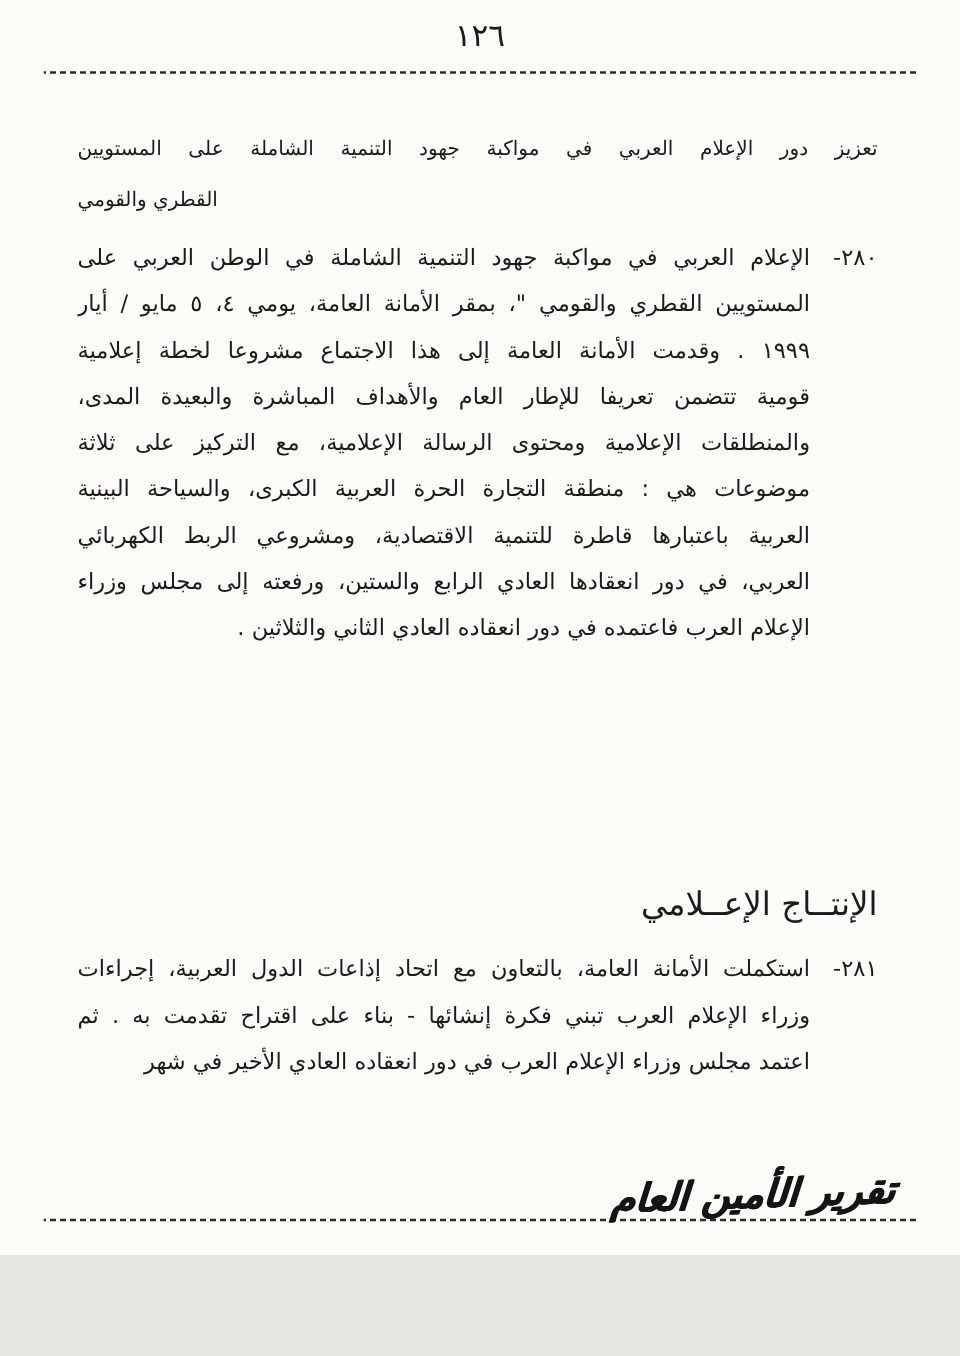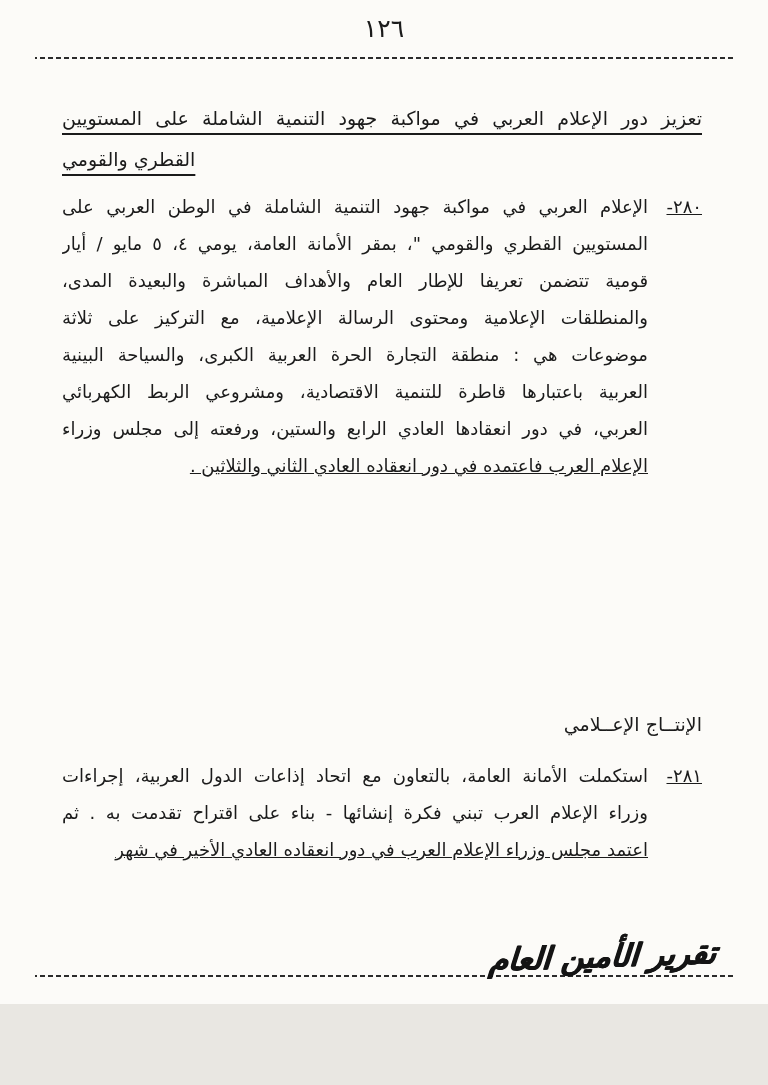--- a/index.html
+++ b/index.html
@@ -46,11 +46,10 @@
     left: 62px;
   }
   .h-line {
-    font-size: 19px;
+    font-size: 16px;
     line-height: 41px;
     height: 41px;
     overflow: hidden;
-    text-decoration: underline;
     text-decoration-thickness: 1.5px;
     text-underline-offset: 8px;
   }

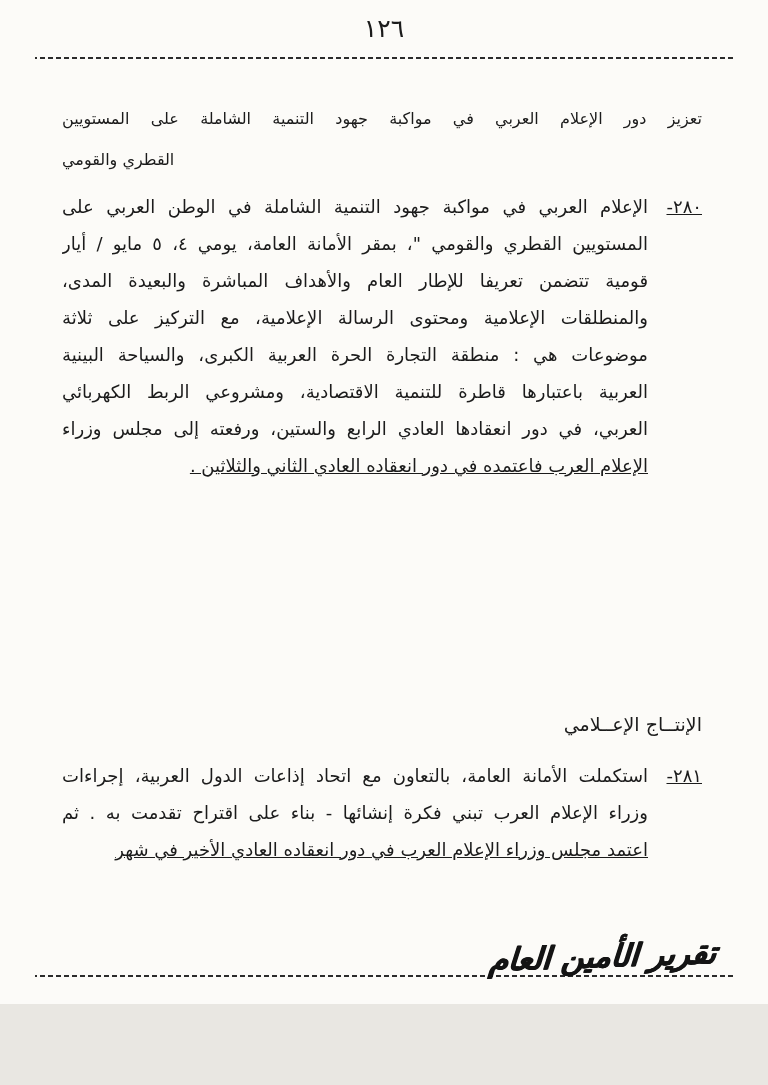--- a/index.html
+++ b/index.html
@@ -85,7 +85,6 @@
     top: 0;
     font-size: 18px;
     line-height: 37px;
-    text-decoration: underline;
   }
   .body { margin-right: 54px; }
   .ln {

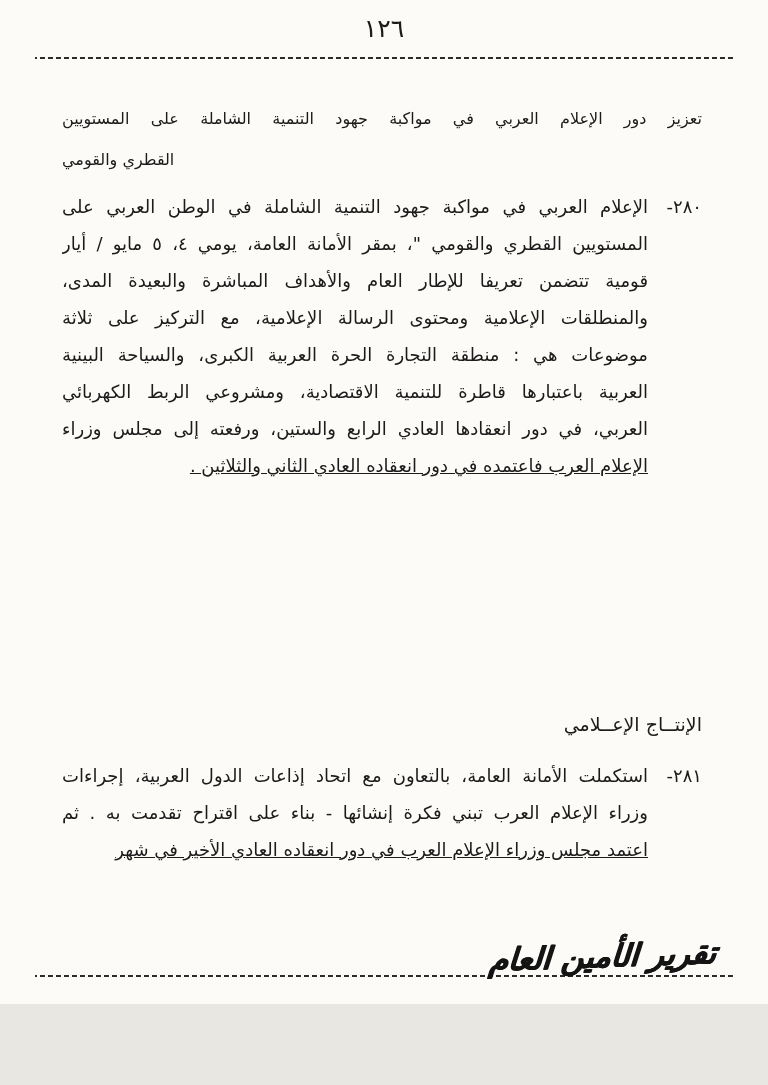--- a/index.html
+++ b/index.html
@@ -130,6 +130,7 @@
     <div class="body">
       <div class="ln">الإعلام العربي في مواكبة جهود التنمية الشاملة في الوطن العربي على</div>
       <div class="ln">المستويين القطري والقومي "، بمقر الأمانة العامة، يومي ٤، ٥ مايو / أيار</div>
+      <div class="ln">١٩٩٩ . وقدمت الأمانة العامة إلى هذا الاجتماع مشروعا لخطة إعلامية</div>
       <div class="ln">قومية تتضمن تعريفا للإطار العام والأهداف المباشرة والبعيدة المدى،</div>
       <div class="ln">والمنطلقات الإعلامية ومحتوى الرسالة الإعلامية، مع التركيز على ثلاثة</div>
       <div class="ln">موضوعات هي : منطقة التجارة الحرة العربية الكبرى، والسياحة البينية</div>

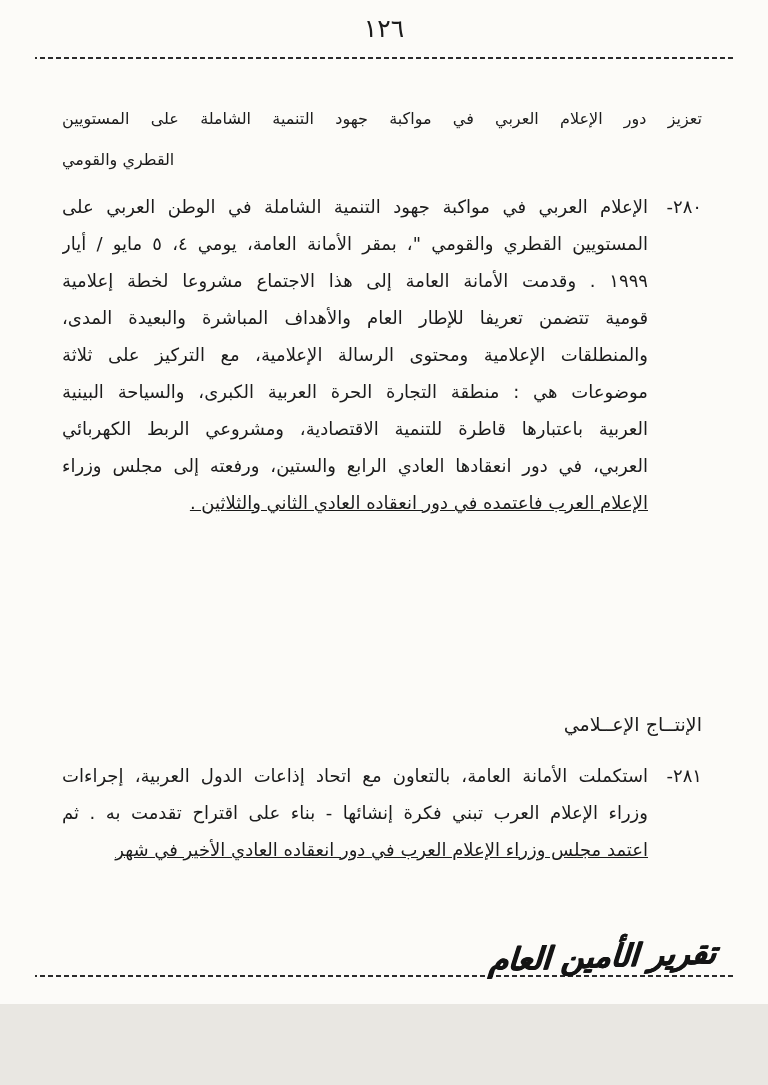--- a/index.html
+++ b/index.html
@@ -95,7 +95,7 @@
     text-align: justify;
     text-align-last: justify;
   }
-  .ln.last { text-align-last: right; text-decoration: underline; }
+  .ln.last { text-align-last: right; }
   
   .signature {
     position: absolute;

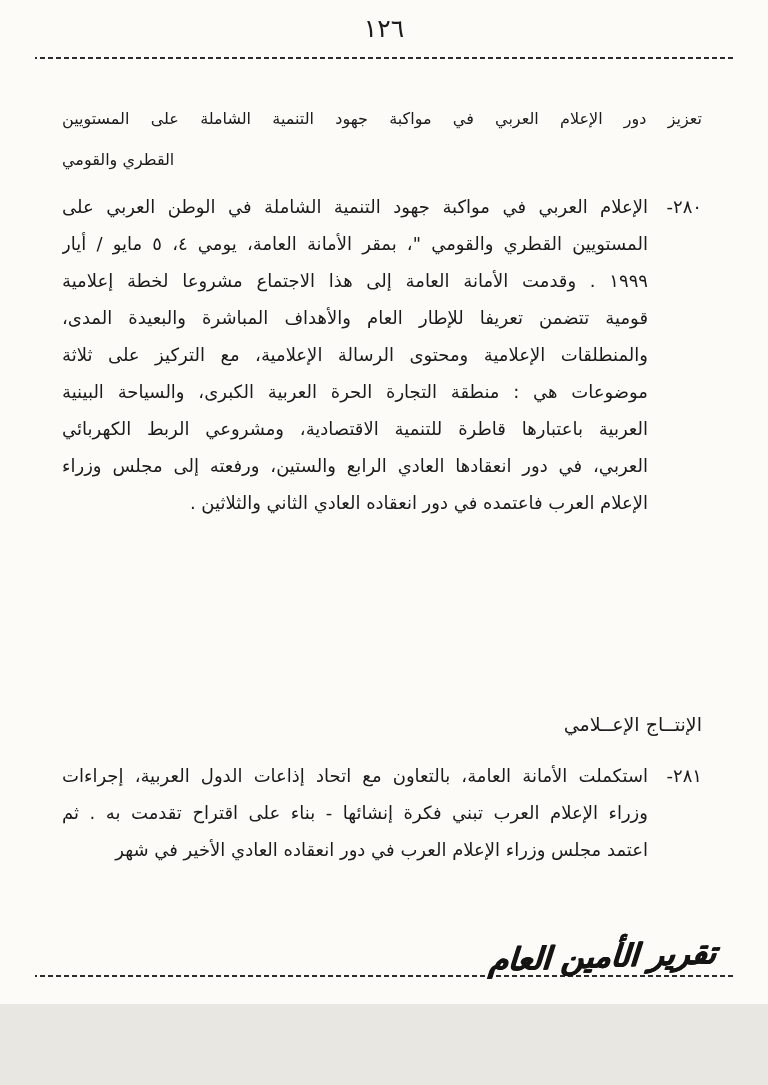--- a/index.html
+++ b/index.html
@@ -66,7 +66,7 @@
     text-align: right;
   }
   .heading2 .h-inline {
-    font-size: 19px;
+    font-size: 26px;
     line-height: 41px;
     text-decoration-thickness: 1.5px;
     text-underline-offset: 8px;

